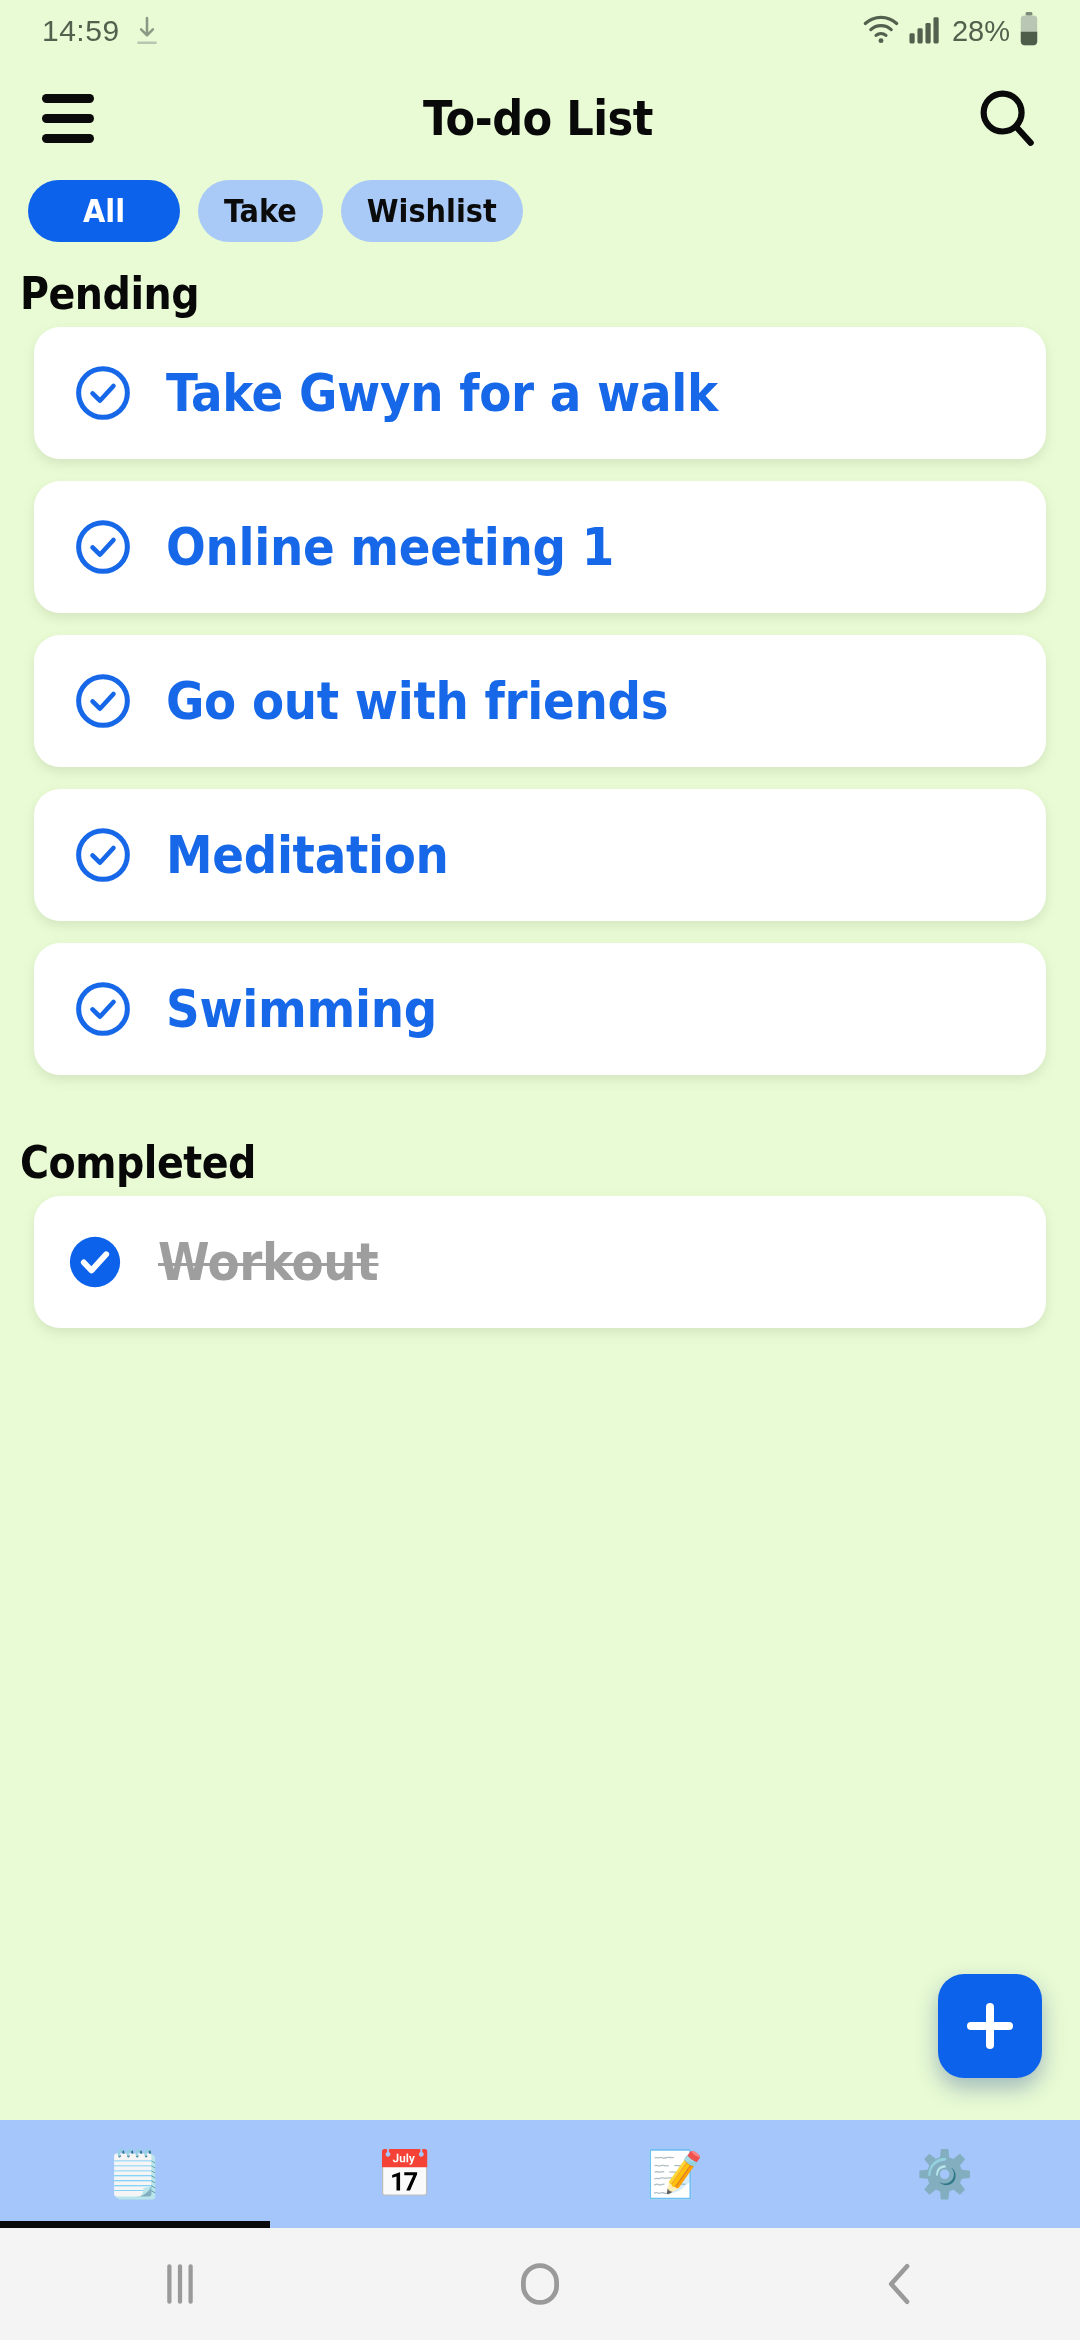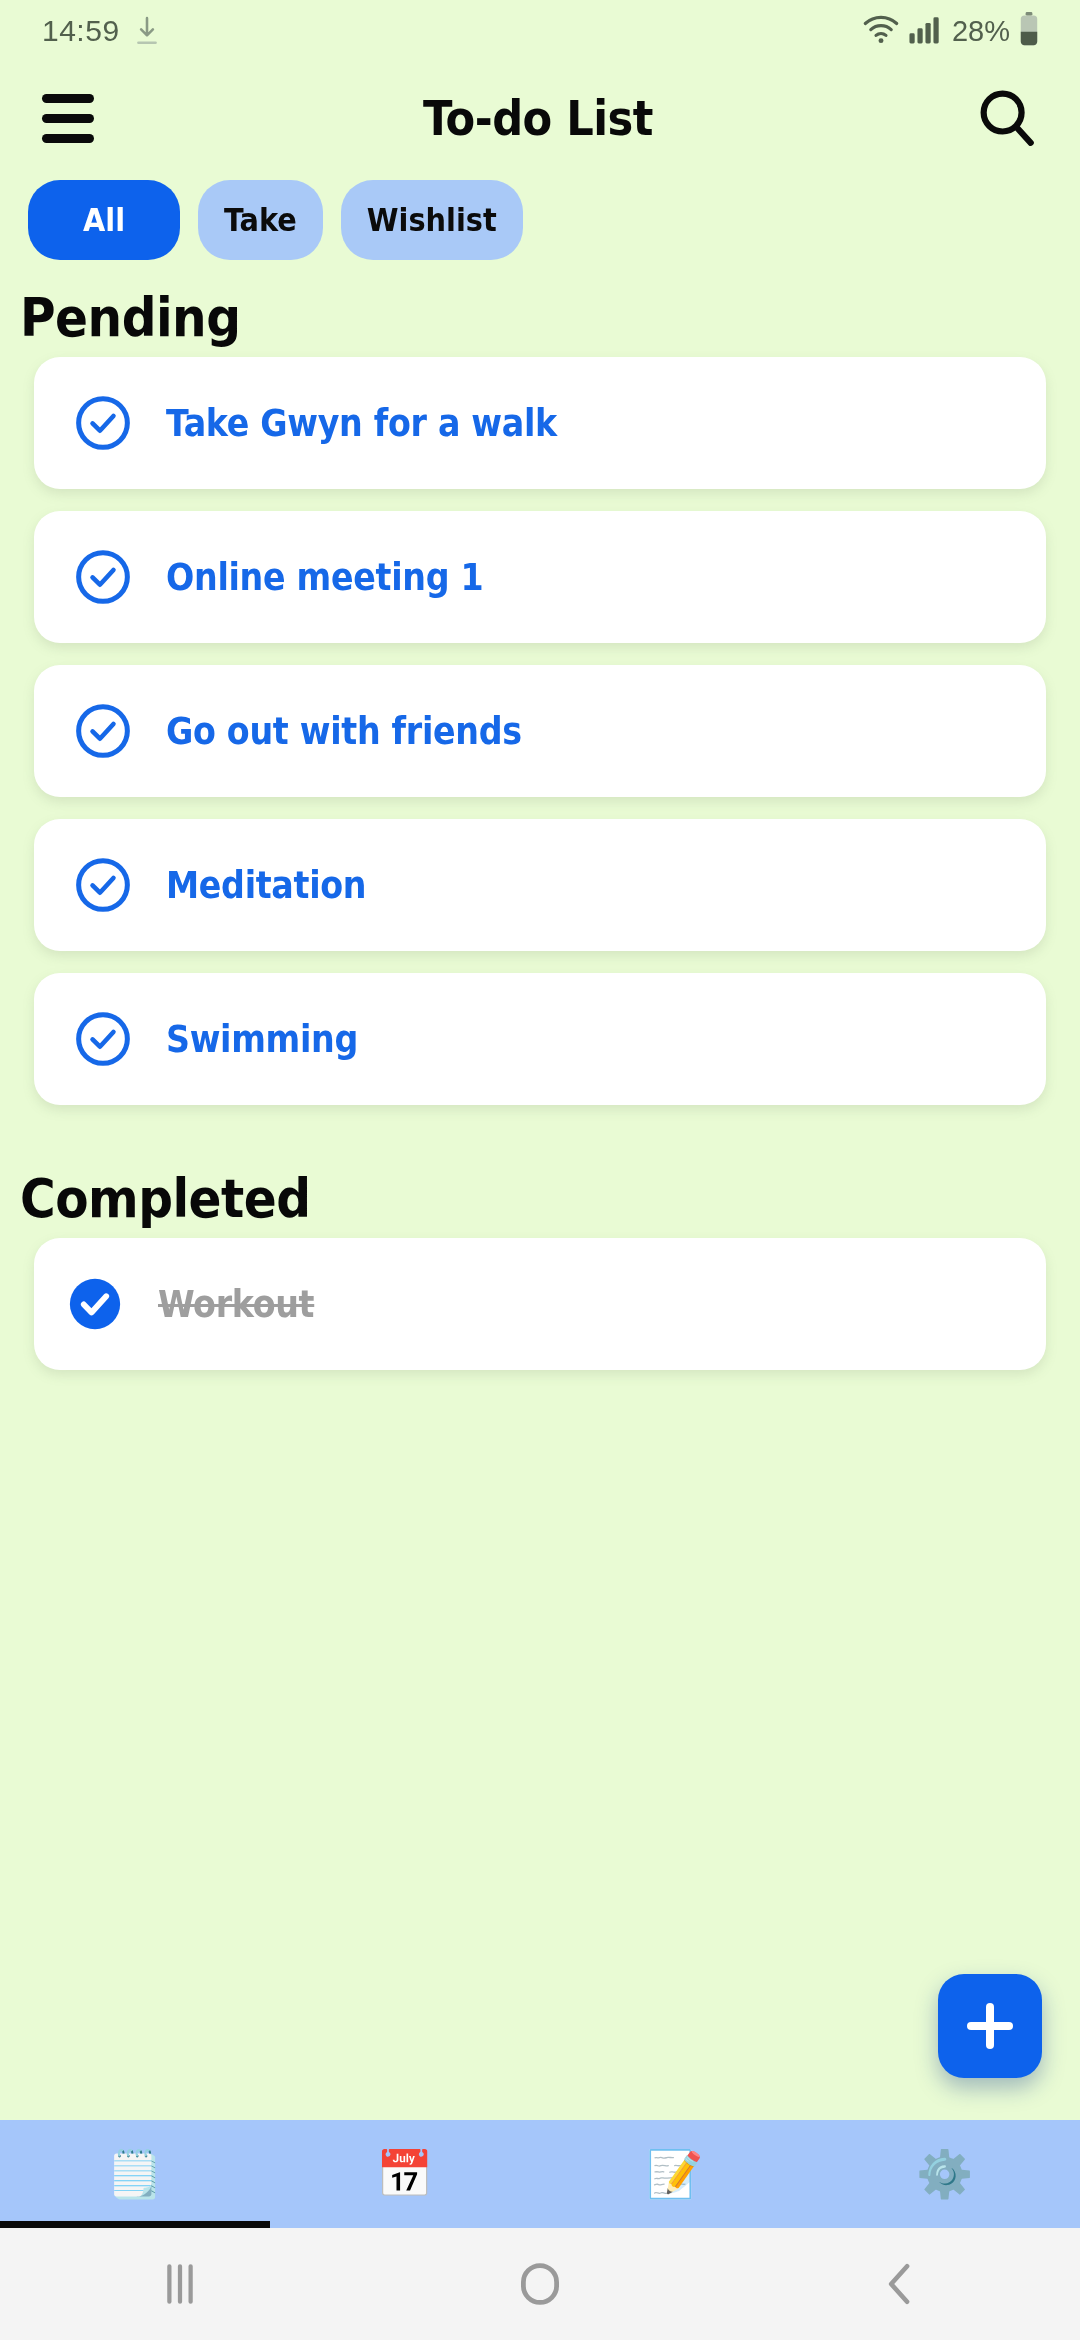--- a/index.html
+++ b/index.html
@@ -56,7 +56,7 @@
     padding:6px 24px 0 28px;
   }
   .chip {
-    height:80px; border-radius:32px;
+    height:62px; border-radius:32px;
     display:flex; align-items:center; justify-content:center;
     padding:0 26px;
     font-size:32px; font-weight:600;

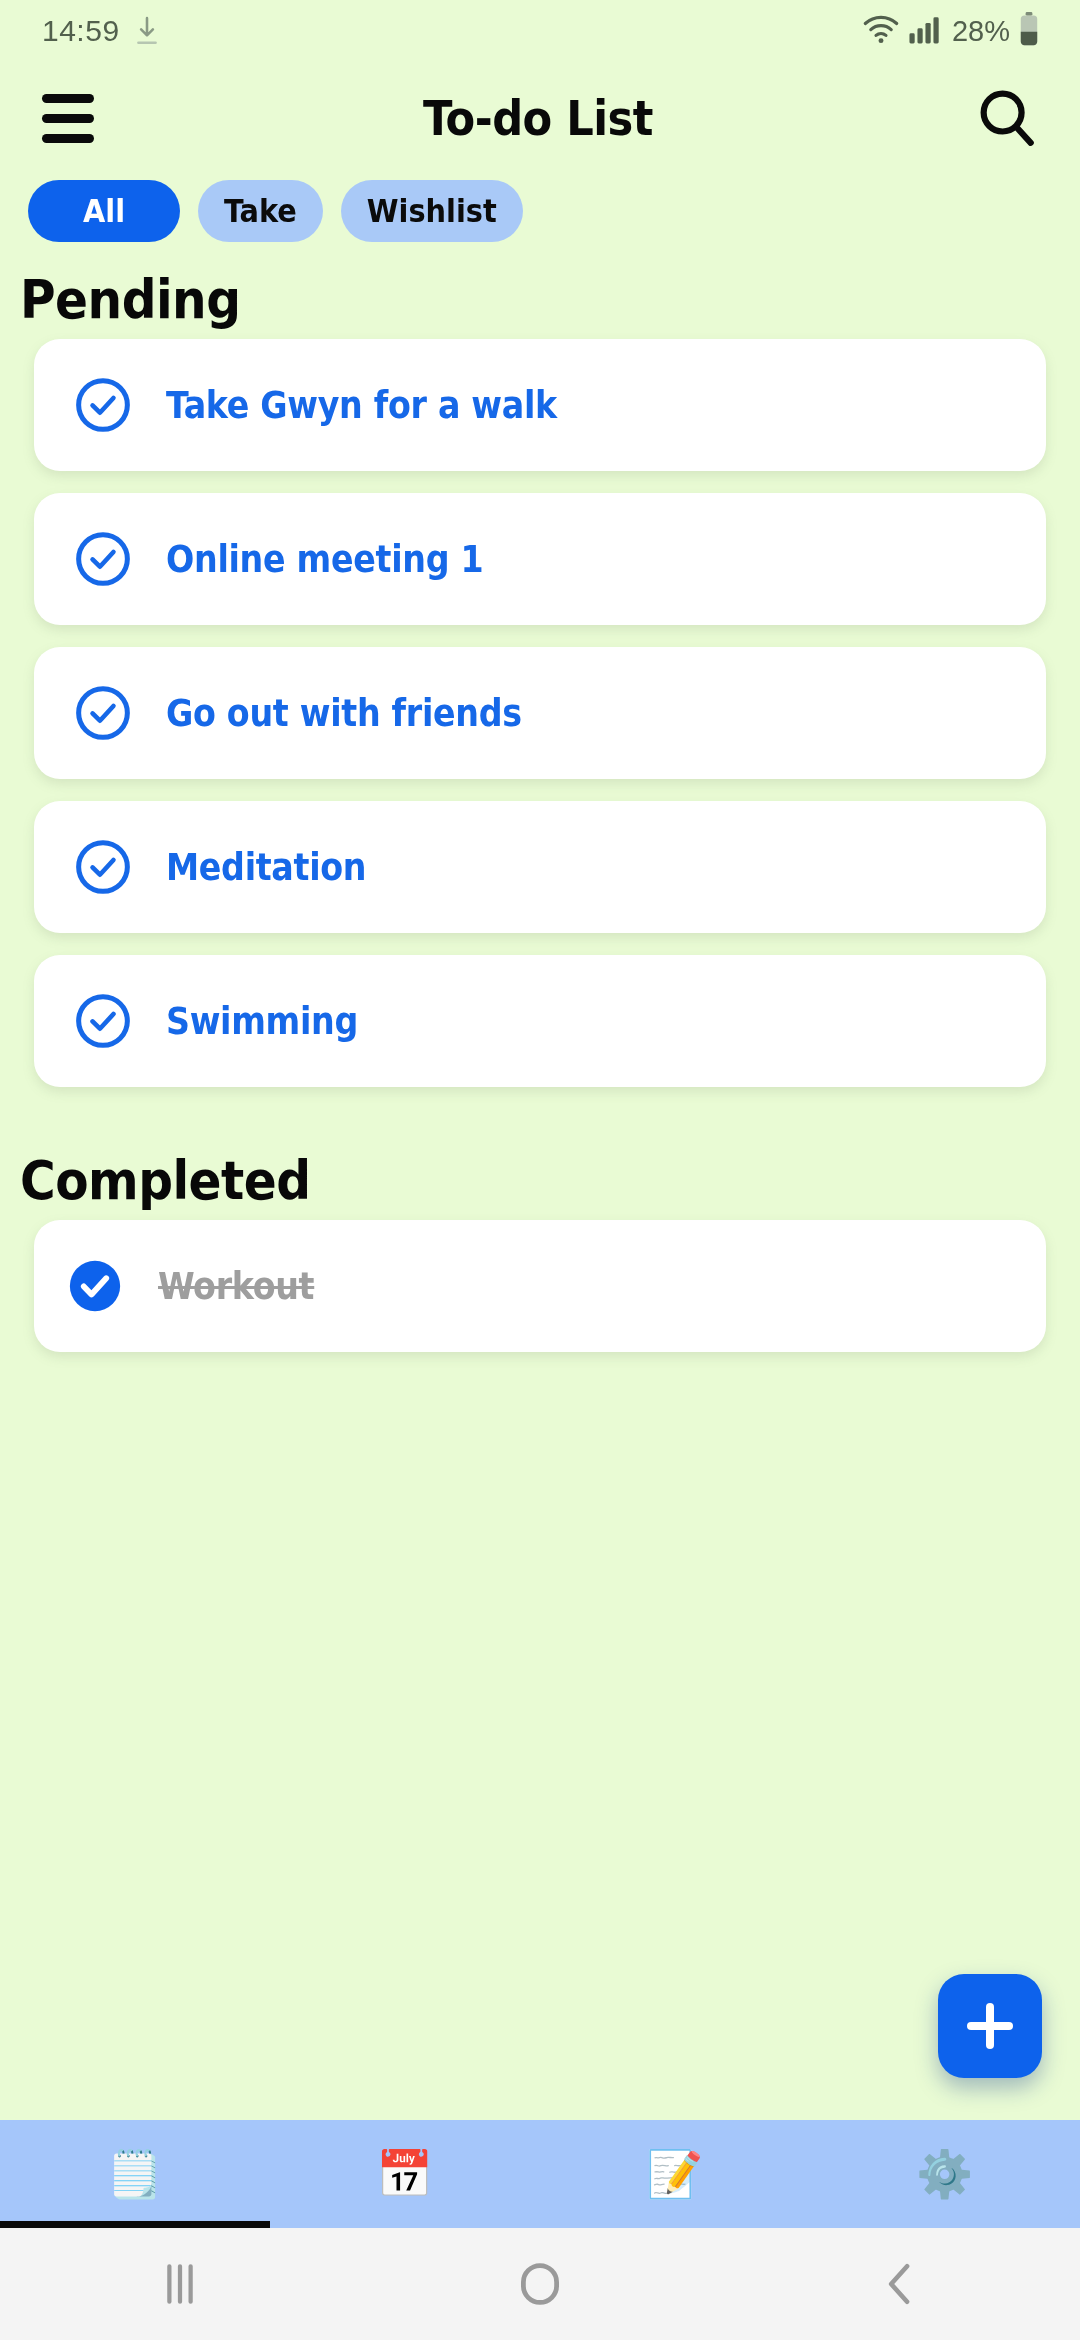--- a/index.html
+++ b/index.html
@@ -76,7 +76,7 @@
     overflow:hidden;
   }
   .section-title {
-    font-size:54px; font-weight:700; color:#080808;
+    font-size:44px; font-weight:700; color:#080808;
     padding:26px 0 8px 20px;
     font-family:"DejaVu Sans Condensed","Liberation Sans",sans-serif;
     letter-spacing:-.5px;

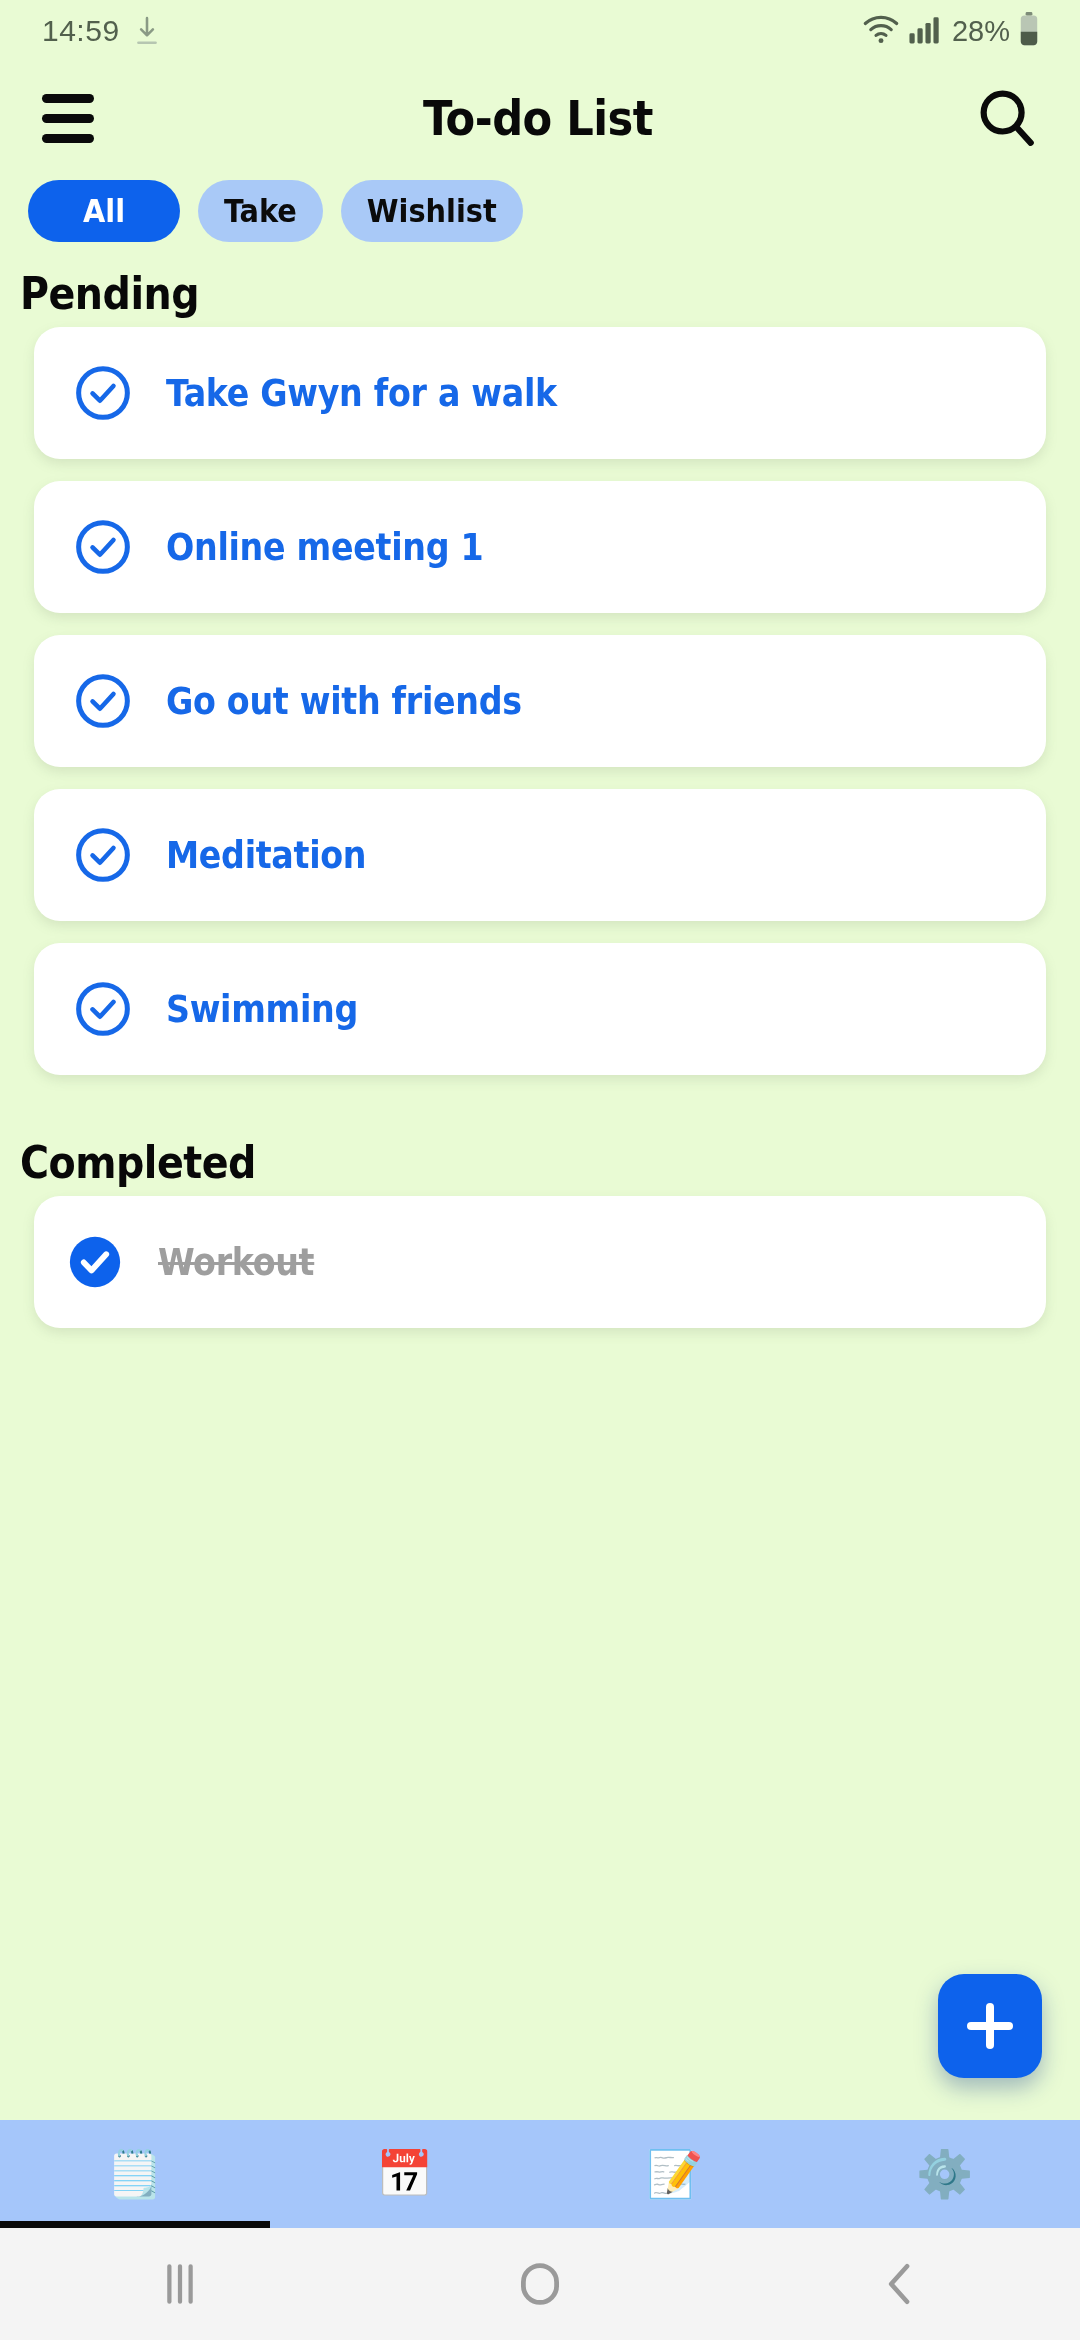--- a/index.html
+++ b/index.html
@@ -95,7 +95,7 @@
   .cb { flex:0 0 auto; width:58px; height:58px; display:flex; align-items:center; justify-content:center; }
   .task-label {
     margin-left:34px;
-    font-size:37px; font-weight:600;
+    font-size:52px; font-weight:600;
     color:#1668e8;
     font-family:"DejaVu Sans Condensed","Liberation Sans",sans-serif;
     letter-spacing:-.3px;

